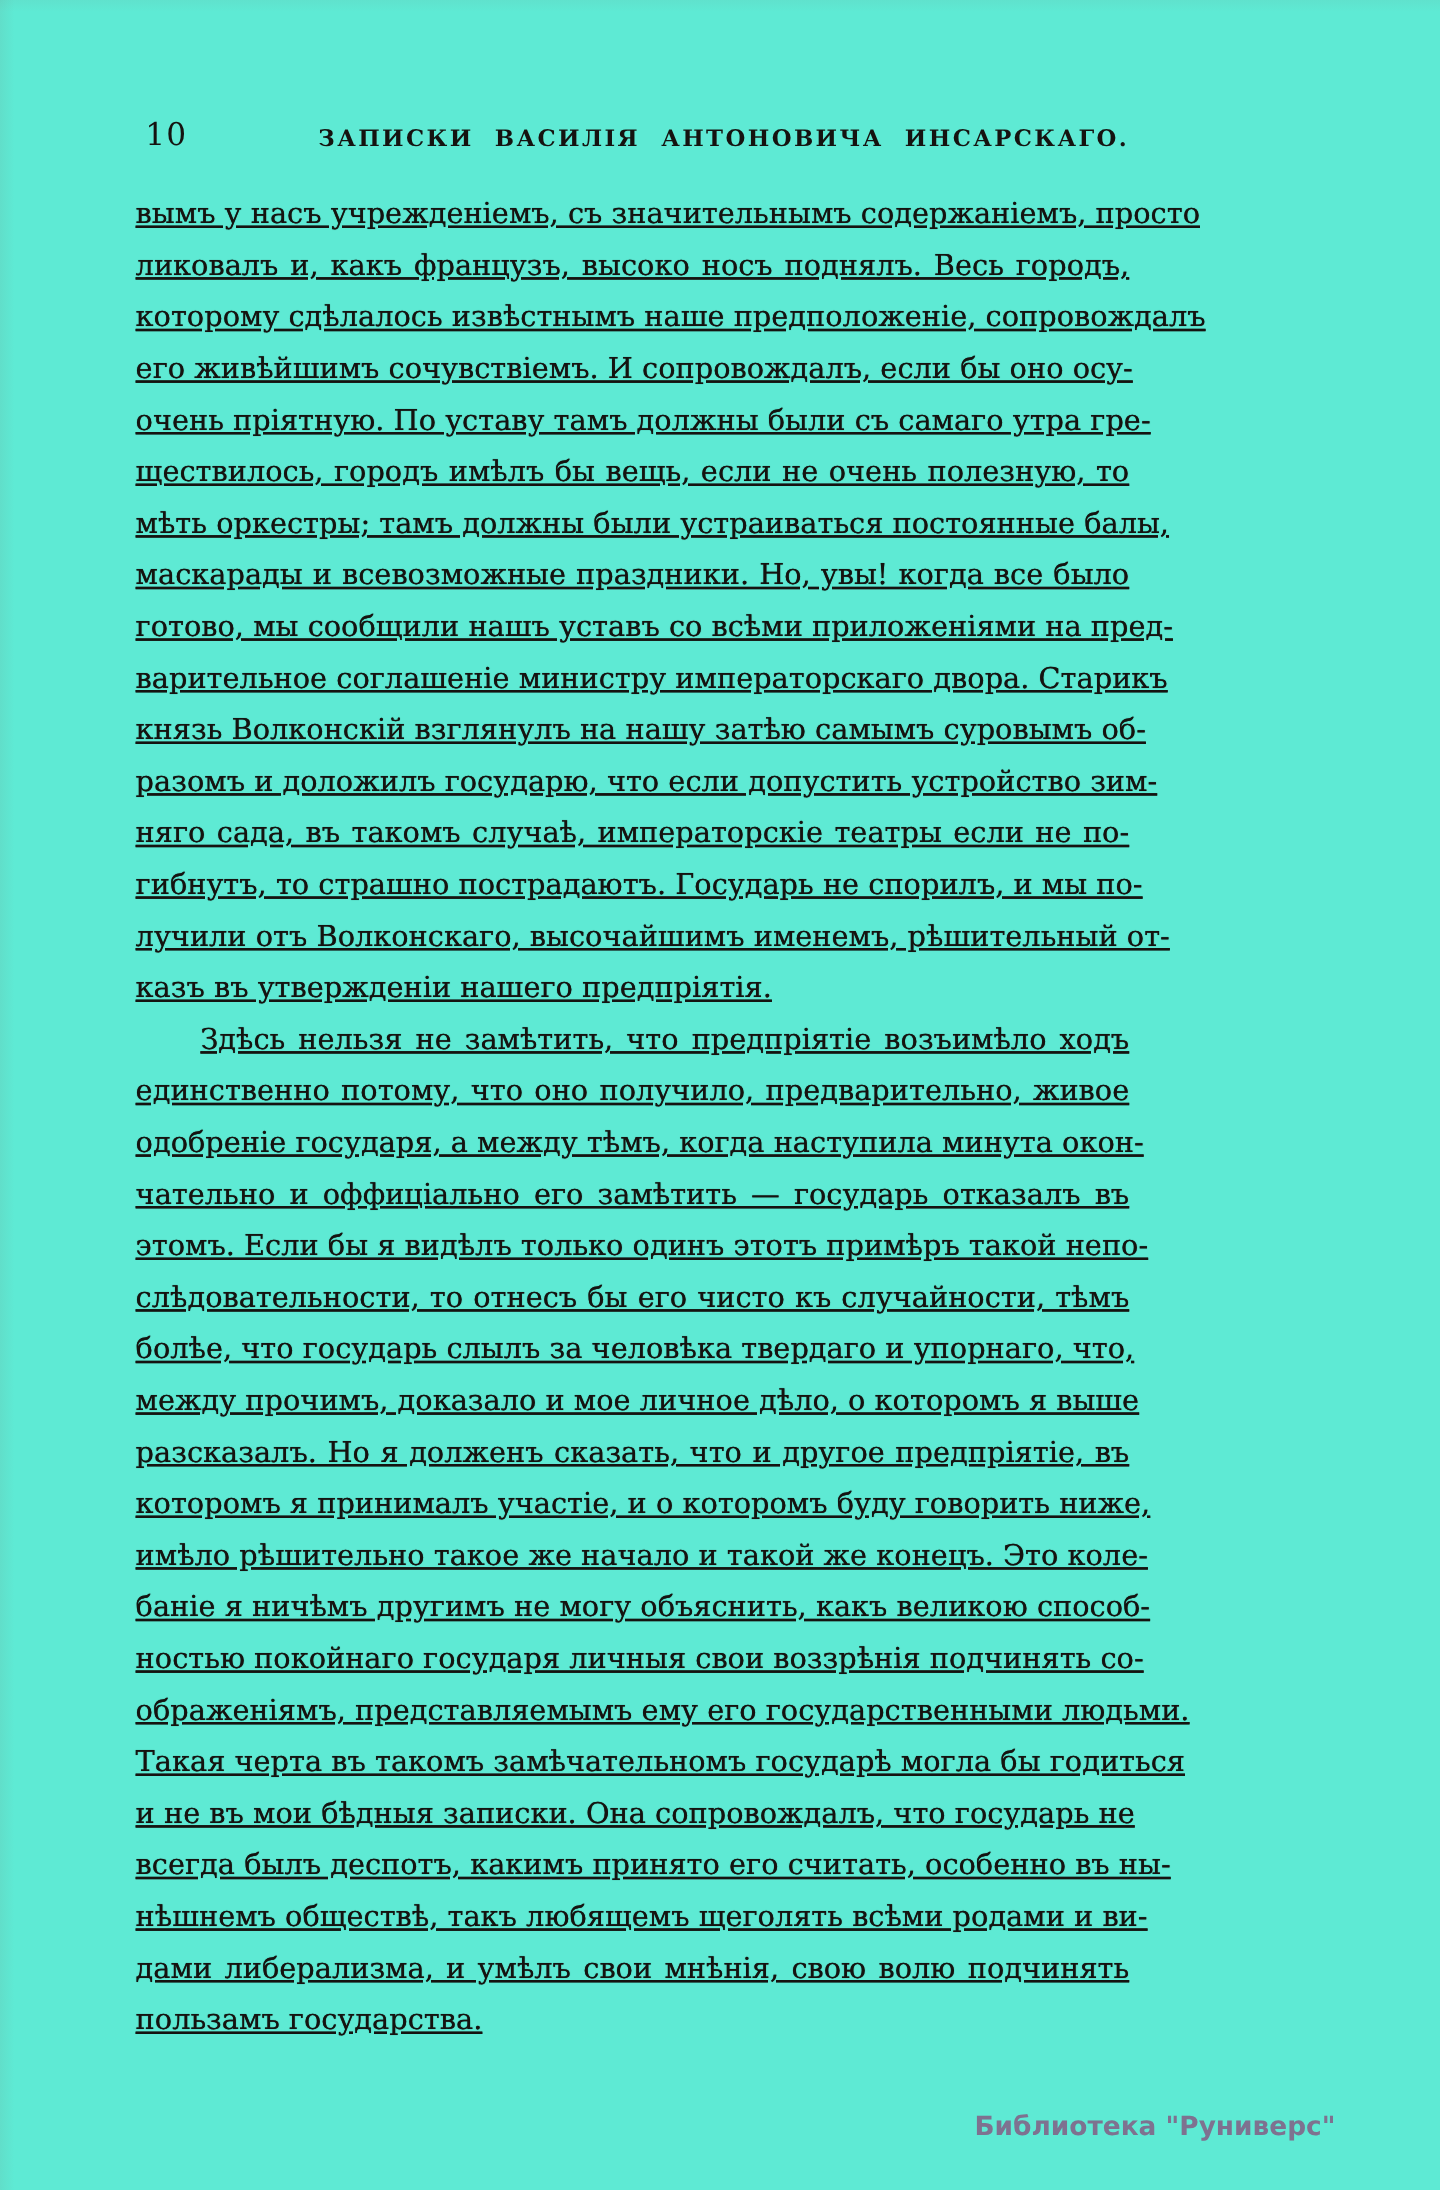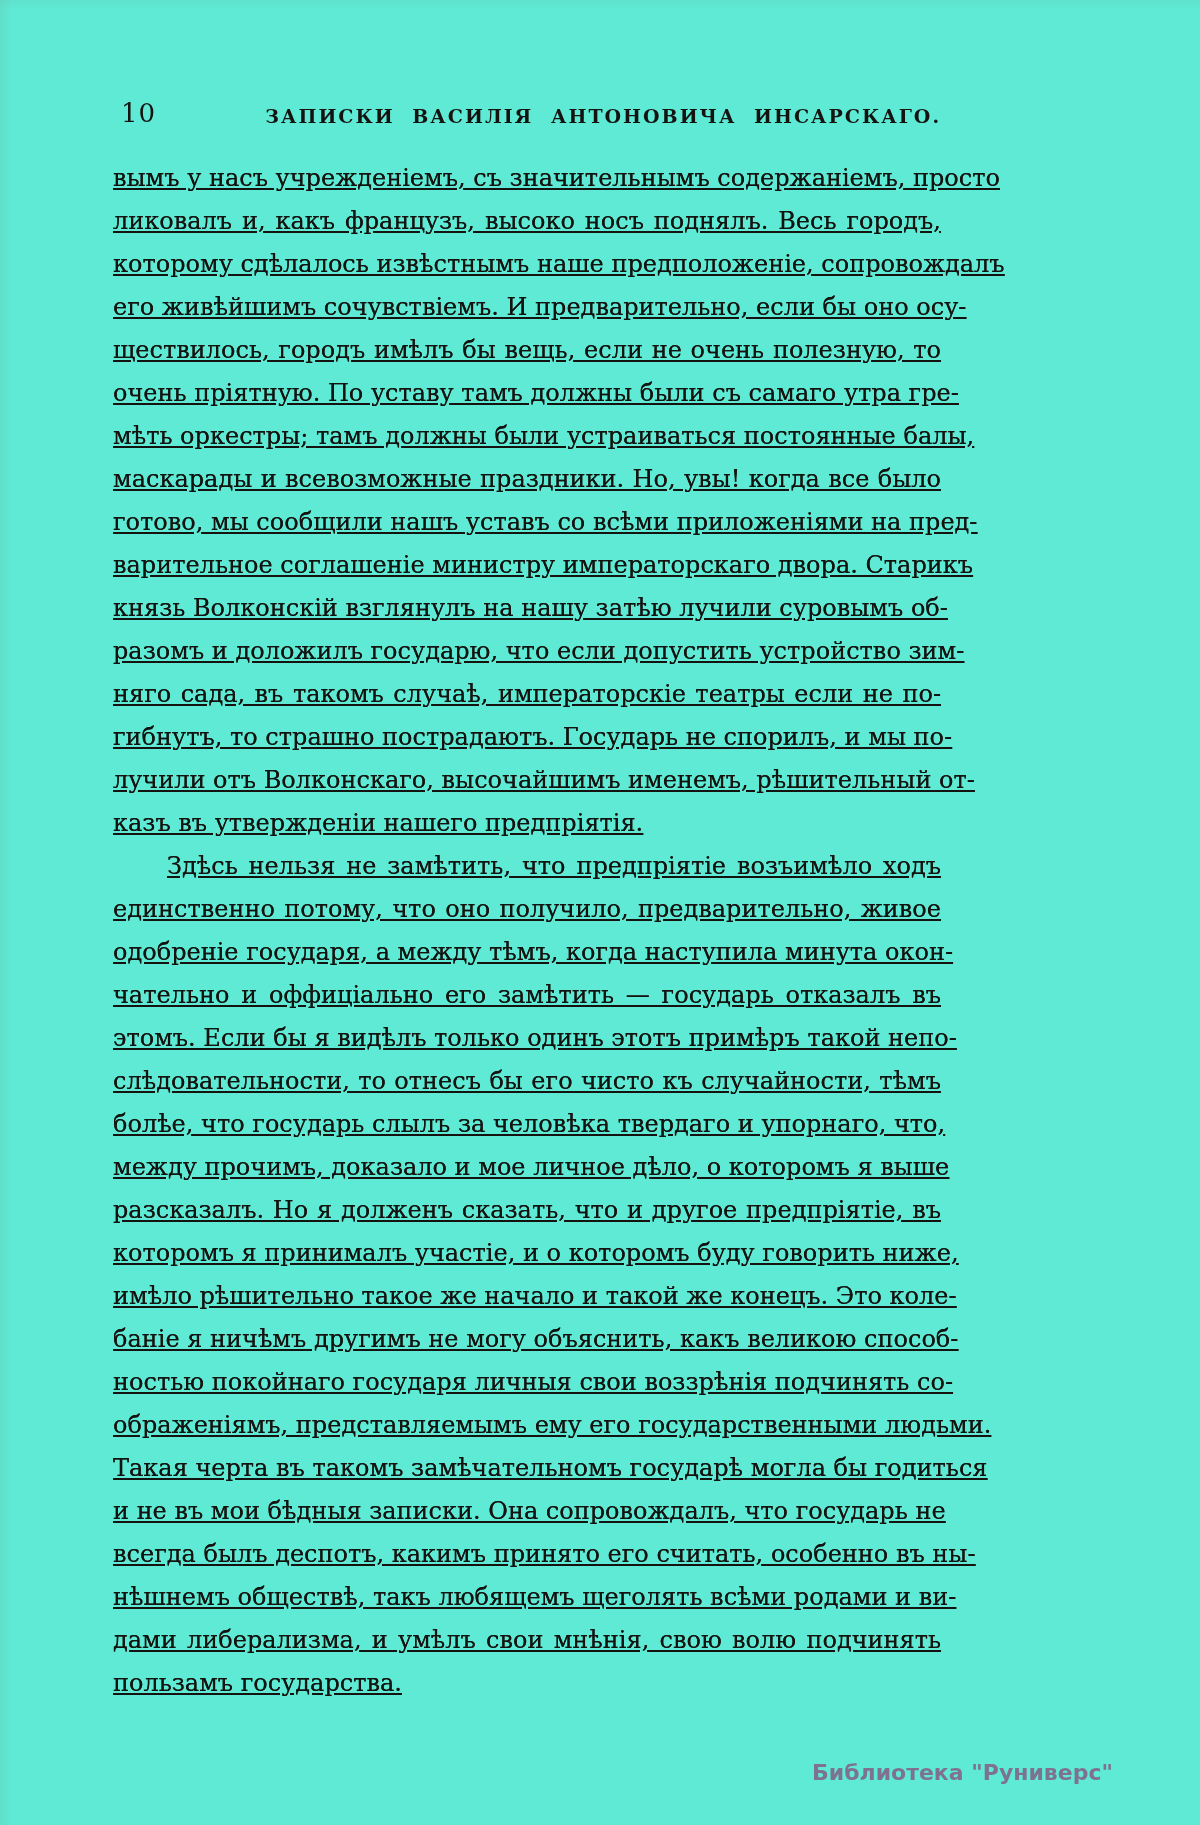--- a/index.html
+++ b/index.html
@@ -92,7 +92,7 @@
       <div class="line">вымъ у насъ учрежденіемъ, съ значительнымъ содержаніемъ, просто</div>
       <div class="line">ликовалъ и, какъ французъ, высоко носъ поднялъ. Весь городъ,</div>
       <div class="line">которому сдѣлалось извѣстнымъ наше предположеніе, сопровождалъ</div>
-      <div class="line">его живѣйшимъ сочувствіемъ. И предварительно, если бы оно осу-</div>
+      <div class="line">его живѣйшимъ сочувствіемъ. И сопровождалъ, если бы оно осу-</div>
       <div class="line">ществилось, городъ имѣлъ бы вещь, если не очень полезную, то</div>
       <div class="line">очень пріятную. По уставу тамъ должны были съ самаго утра гре-</div>
       <div class="line">мѣть оркестры; тамъ должны были устраиваться постоянные балы,</div>

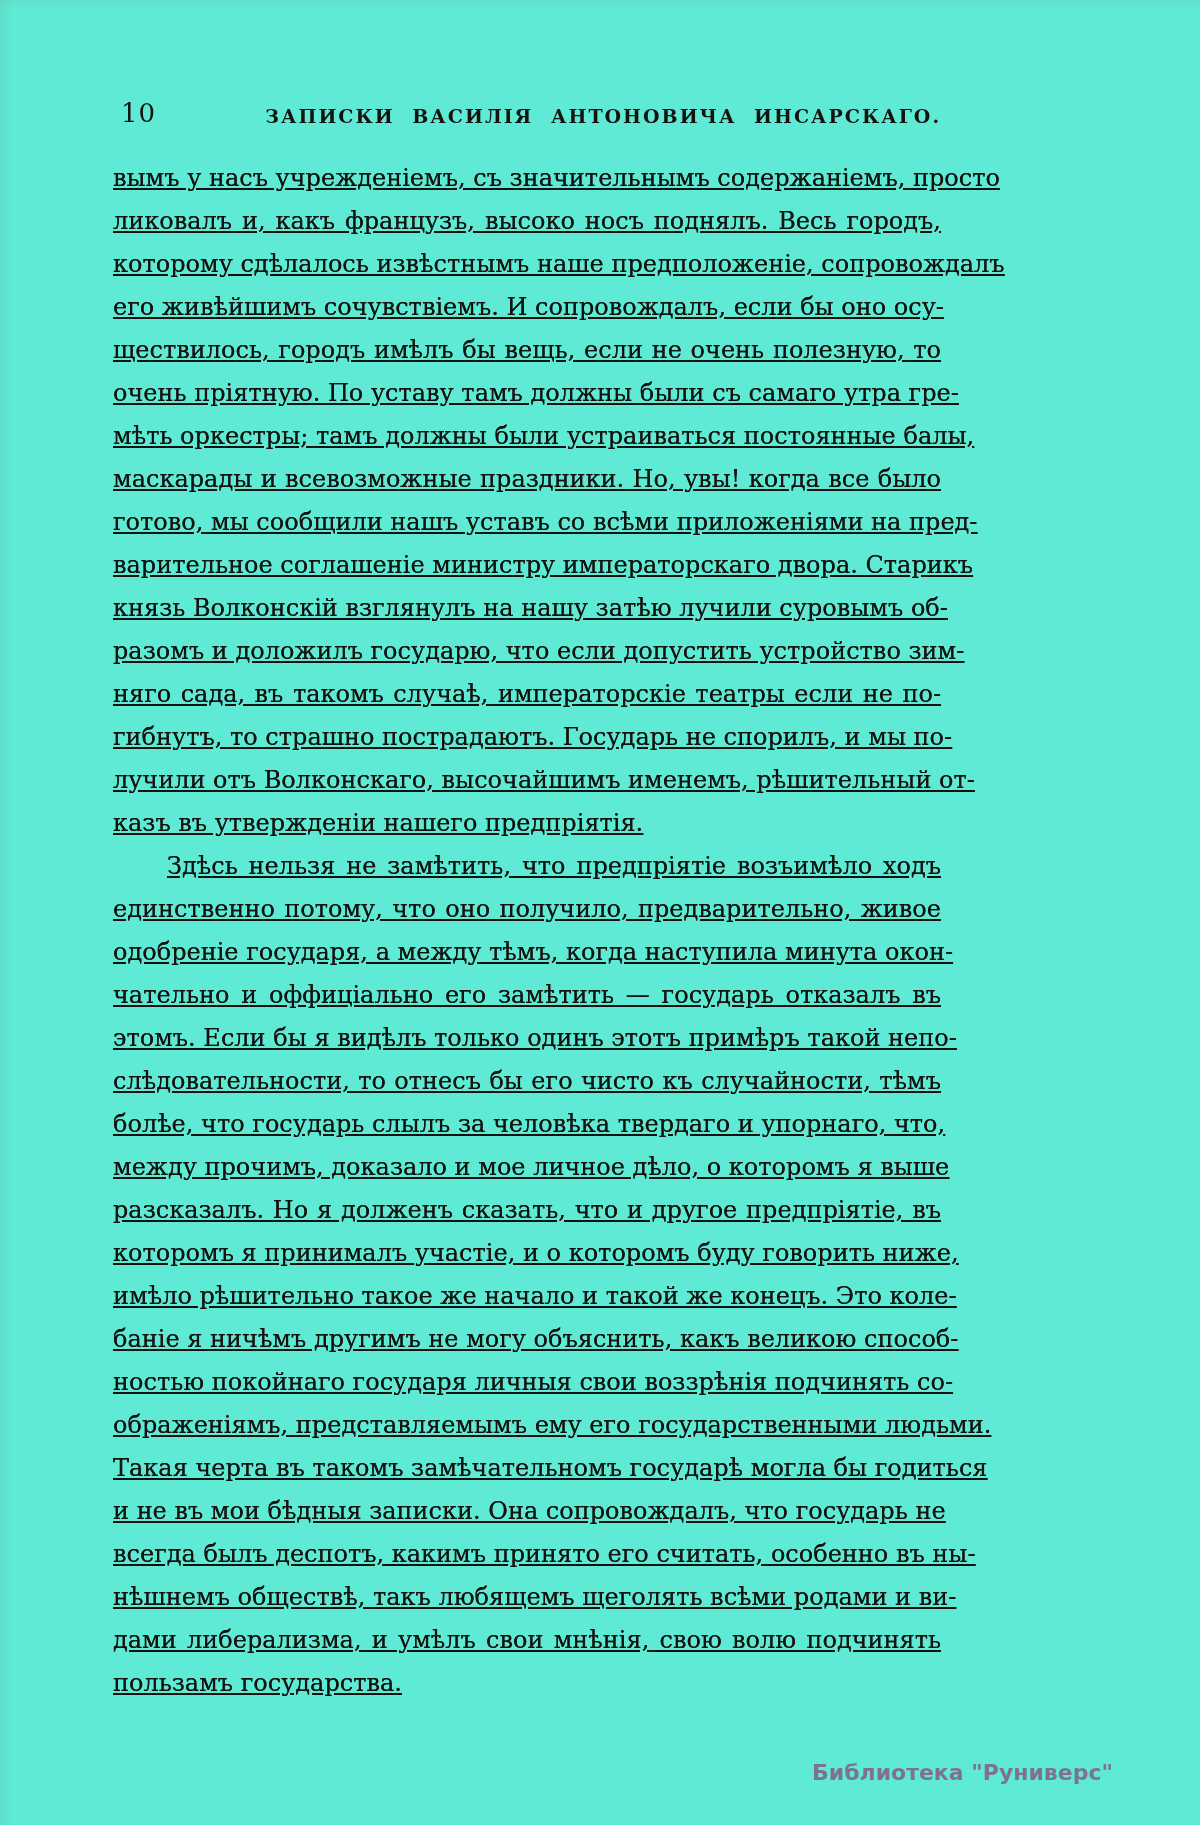--- a/index.html
+++ b/index.html
@@ -93,8 +93,8 @@
       <div class="line">ликовалъ и, какъ французъ, высоко носъ поднялъ. Весь городъ,</div>
       <div class="line">которому сдѣлалось извѣстнымъ наше предположеніе, сопровождалъ</div>
       <div class="line">его живѣйшимъ сочувствіемъ. И сопровождалъ, если бы оно осу-</div>
+      <div class="line">очень пріятную. По уставу тамъ должны были съ самаго утра гре-</div>
       <div class="line">ществилось, городъ имѣлъ бы вещь, если не очень полезную, то</div>
-      <div class="line">очень пріятную. По уставу тамъ должны были съ самаго утра гре-</div>
       <div class="line">мѣть оркестры; тамъ должны были устраиваться постоянные балы,</div>
       <div class="line">маскарады и всевозможные праздники. Но, увы! когда все было</div>
       <div class="line">готово, мы сообщили нашъ уставъ со всѣми приложеніями на пред-</div>

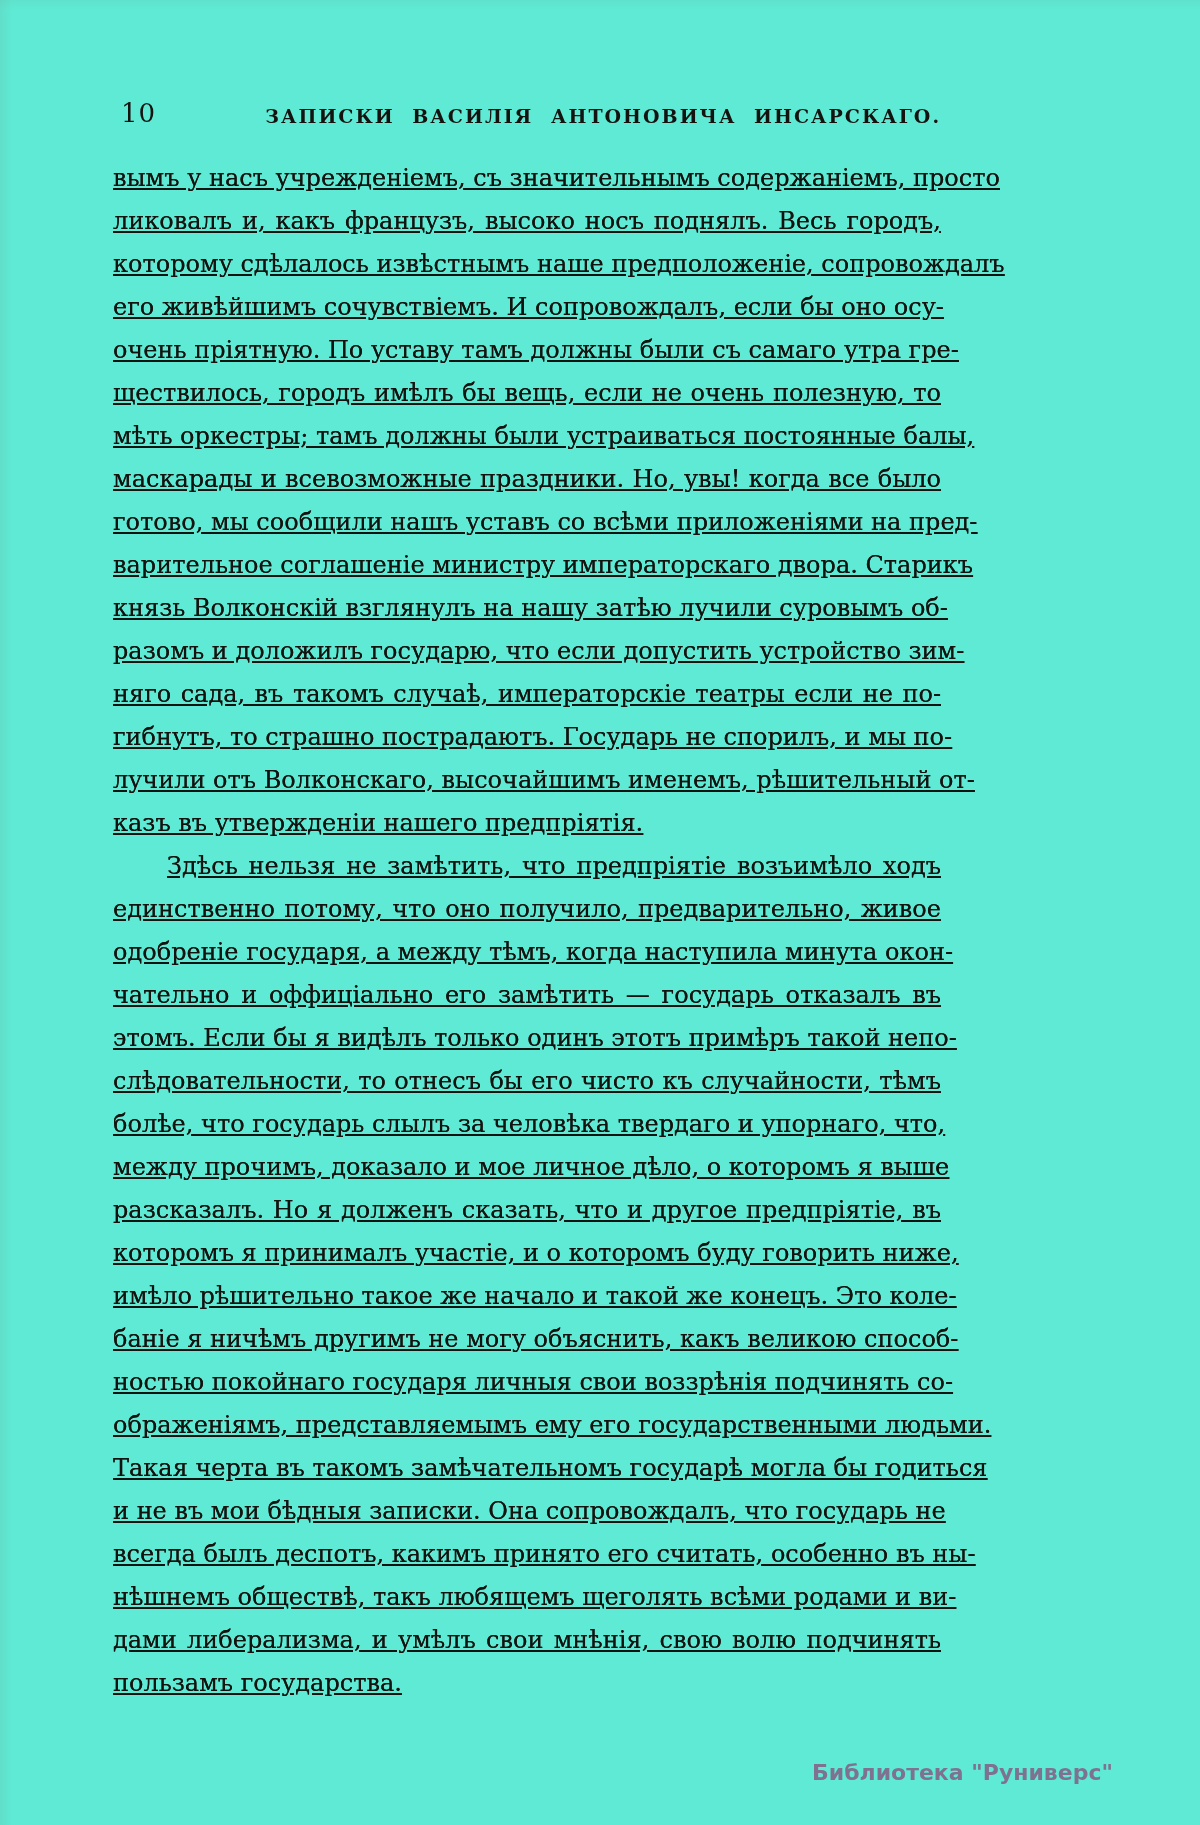--- a/index.html
+++ b/index.html
@@ -99,7 +99,7 @@
       <div class="line">маскарады и всевозможные праздники. Но, увы! когда все было</div>
       <div class="line">готово, мы сообщили нашъ уставъ со всѣми приложеніями на пред-</div>
       <div class="line">варительное соглашеніе министру императорскаго двора. Старикъ</div>
-      <div class="line">князь Волконскій взглянулъ на нашу затѣю лучили суровымъ об-</div>
+      <div class="line">князь Волконскій взглянулъ на нашу затѣю самымъ суровымъ об-</div>
       <div class="line">разомъ и доложилъ государю, что если допустить устройство зим-</div>
       <div class="line">няго сада, въ такомъ случаѣ, императорскіе театры если не по-</div>
       <div class="line">гибнутъ, то страшно пострадаютъ. Государь не спорилъ, и мы по-</div>

